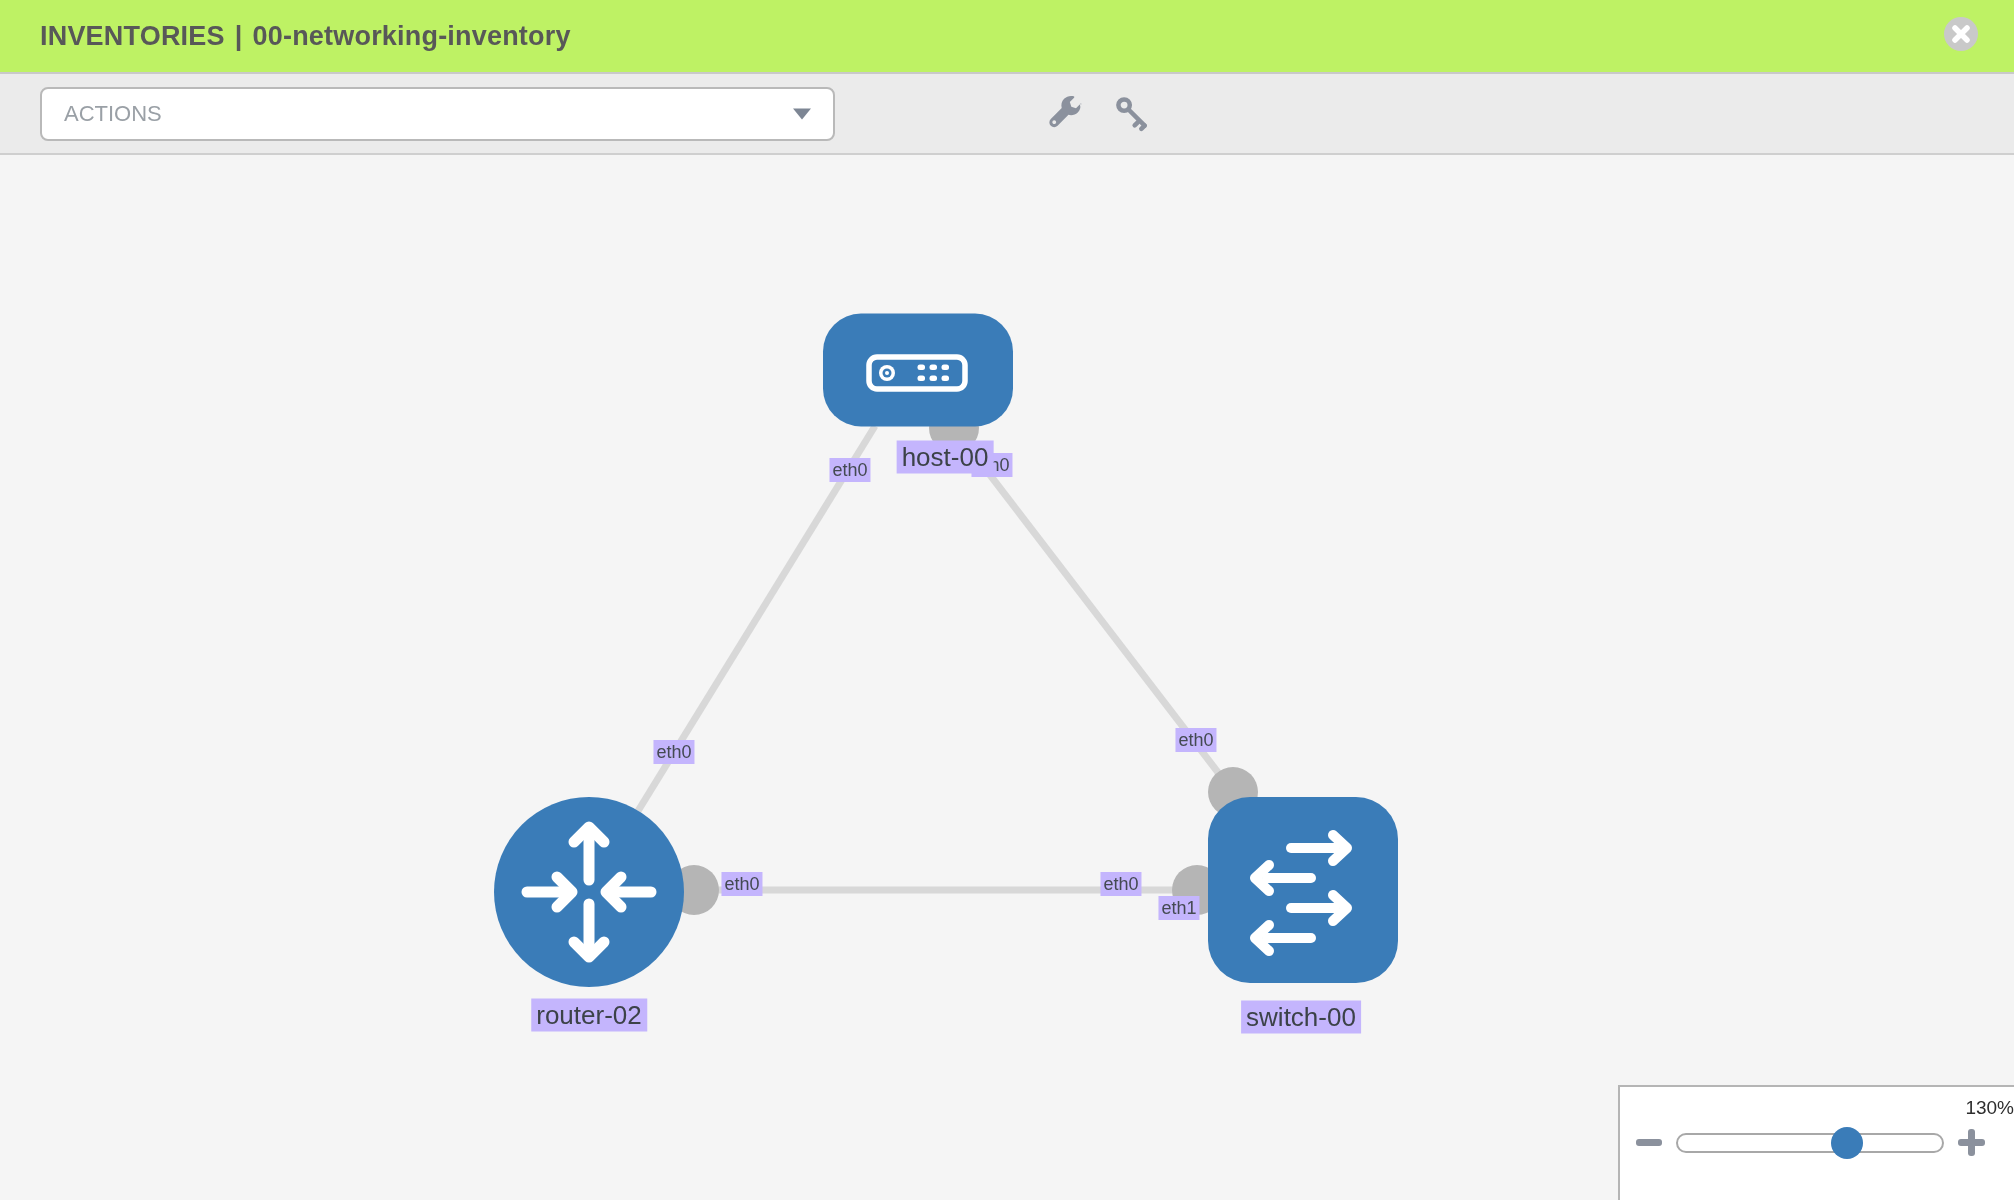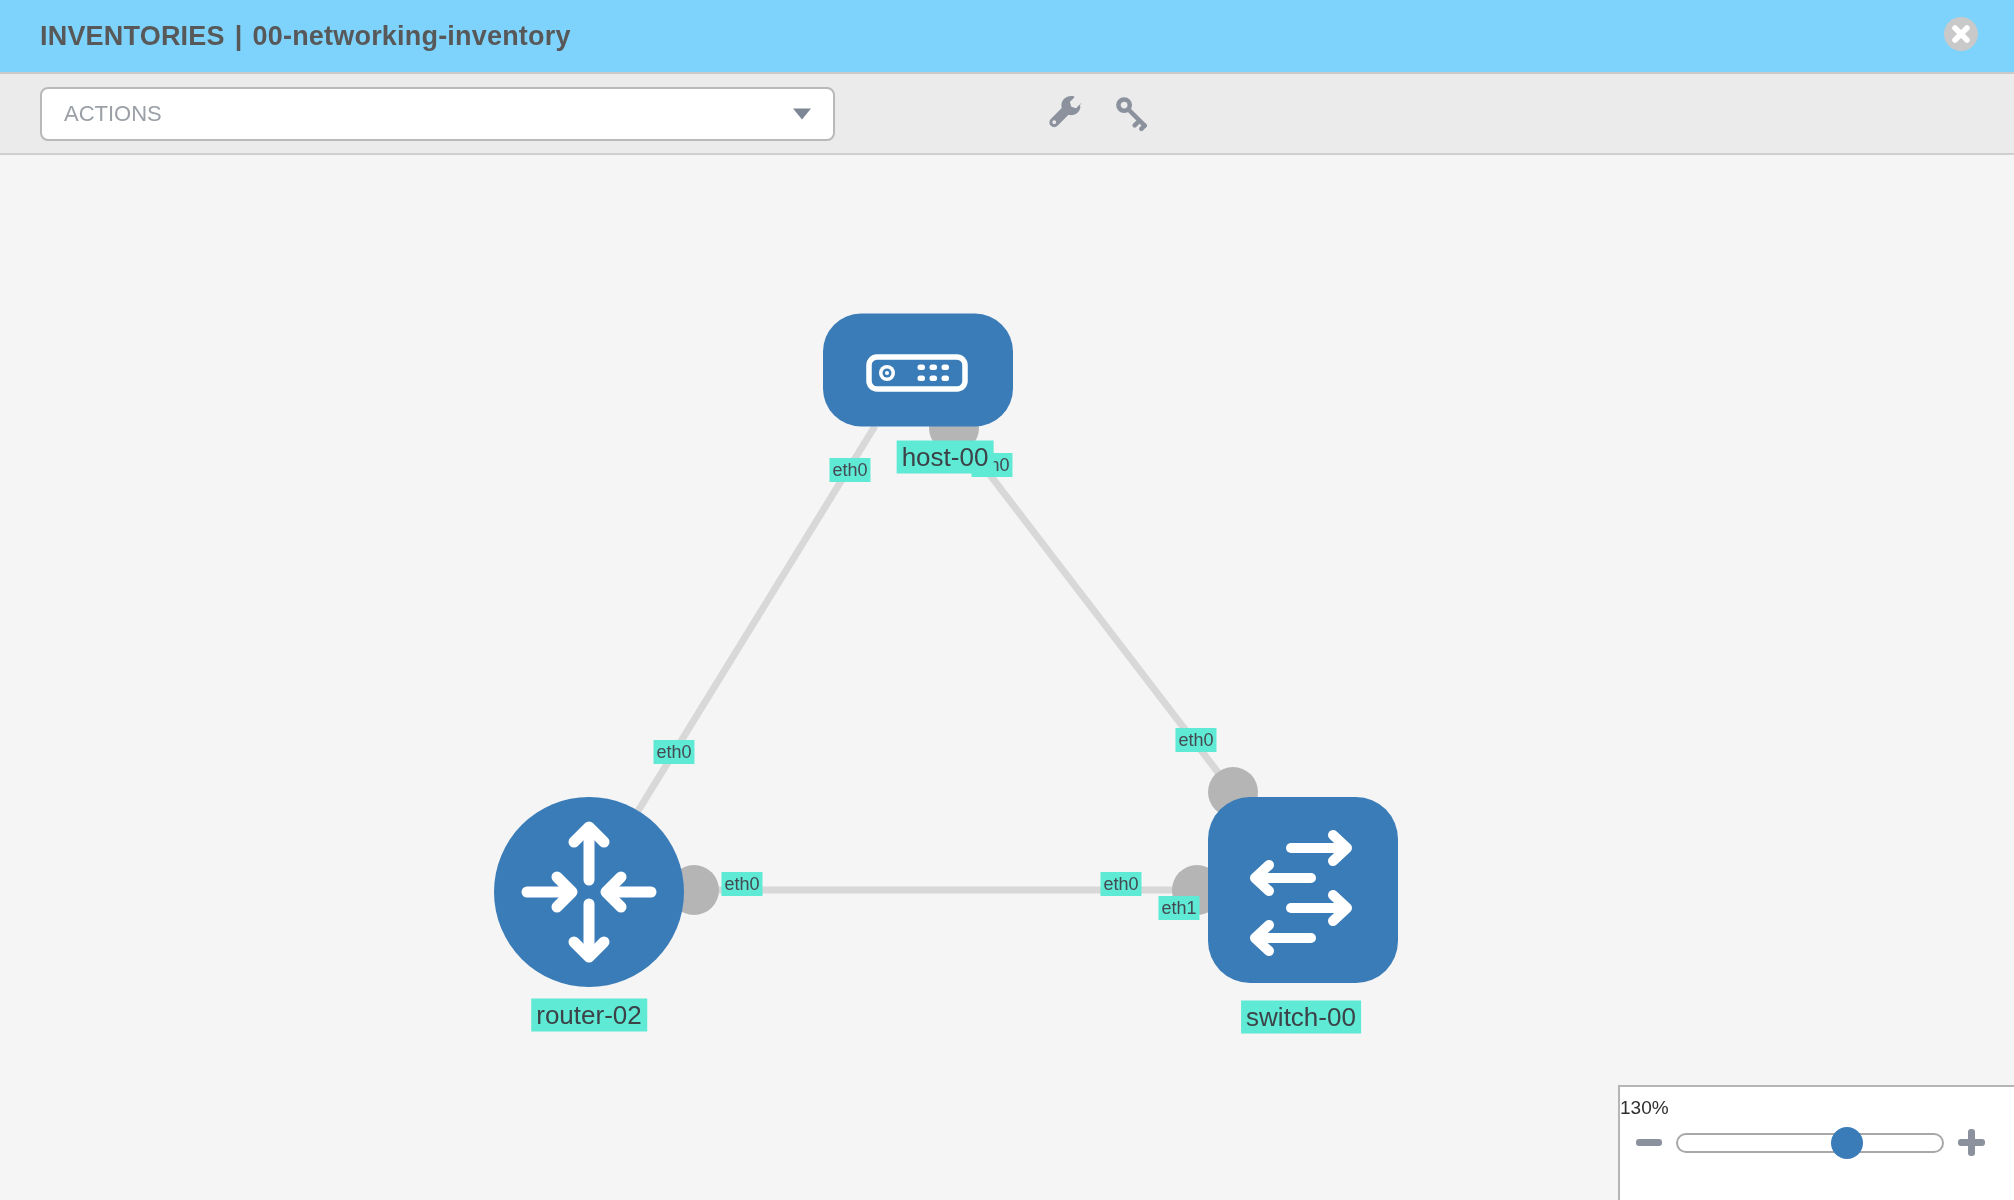--- a/index.html
+++ b/index.html
@@ -11,7 +11,7 @@
   
   .header {
     position:absolute; top:0; left:0; width:2014px; height:72px;
-    background:#7dd3fc; display:flex; align-items:center;
+    background:#bef264; display:flex; align-items:center;
   }
   .title { margin-left:40px; font-size:27px; font-weight:bold; color:#585858; letter-spacing:.2px; }
   .title .sep { margin:0 10px; color:#585858; }

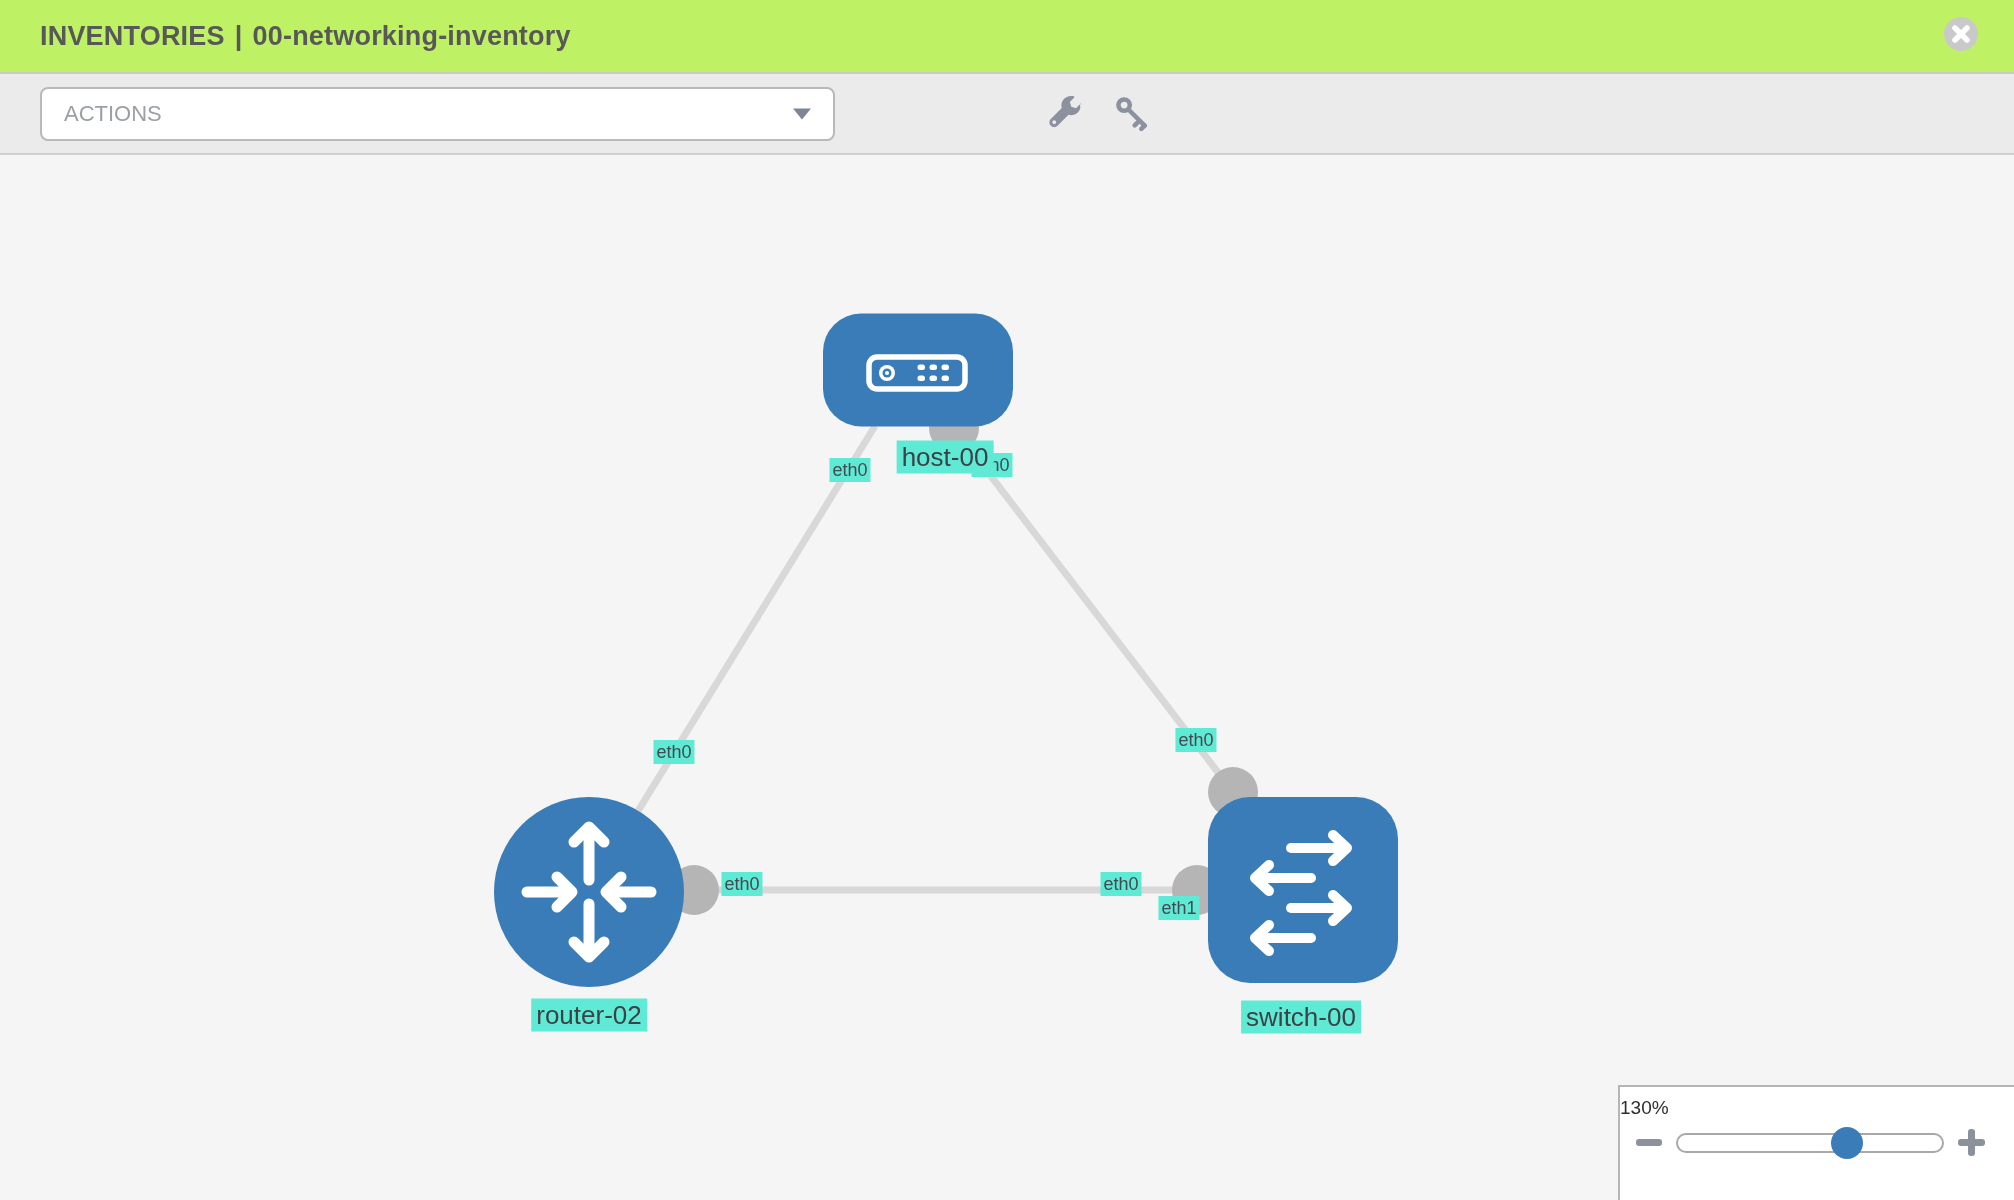--- a/index.html
+++ b/index.html
@@ -53,7 +53,7 @@
   .labels { position:absolute; inset:0; pointer-events:none; }
   .if-label, .node-label {
     position:absolute; transform:translate(-50%,-50%);
-    background:#5eead4; white-space:nowrap;
+    background:#c4b5fd; white-space:nowrap;
   }
   .if-label   { font-size:18px; color:#444a52; line-height:24px; padding:0 3px; }
   .node-label { font-size:26px; color:#3c4248; line-height:33px; padding:0 5px; pointer-events:auto; cursor:pointer; }

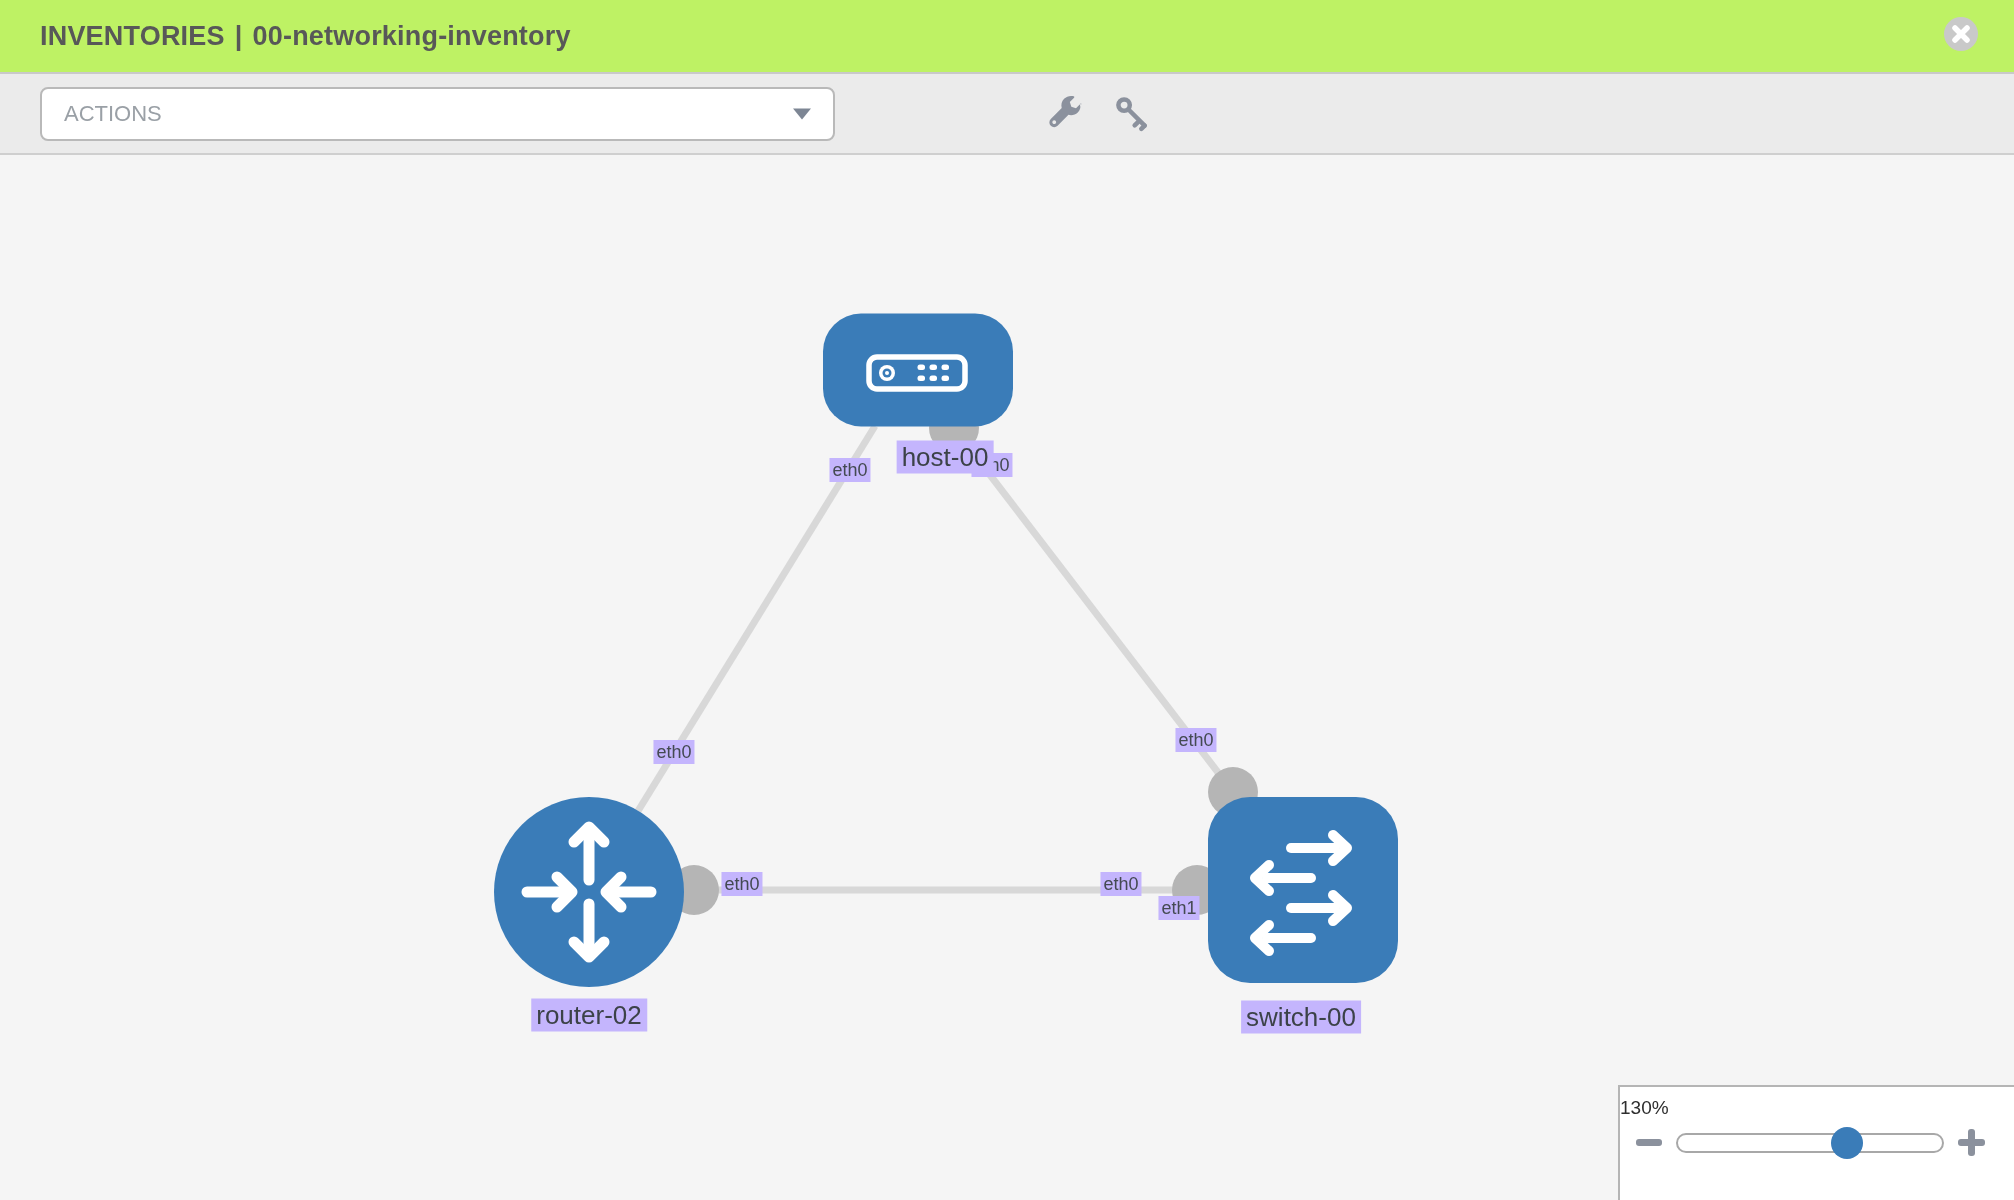--- a/index.html
+++ b/index.html
@@ -62,7 +62,7 @@
     position:absolute; left:1618px; top:930px; width:398px; height:117px;
     background:#fff; border:2px solid #b5b5b5;
   }
-  .zoom-level { text-align:left; margin-top:10px; font-size:19px; color:#2e2e2e; }
+  .zoom-level { text-align:right; margin-top:10px; font-size:19px; color:#2e2e2e; }
   .zoom-row { display:flex; align-items:center; padding:0 16px; margin-top:10px; }
   .minus-glyph { display:inline-block; width:26px; height:7px; background:#8b919d; border-radius:3px; cursor:pointer; }
   .plus-glyph  { position:relative; display:inline-block; width:27px; height:27px; cursor:pointer; }

